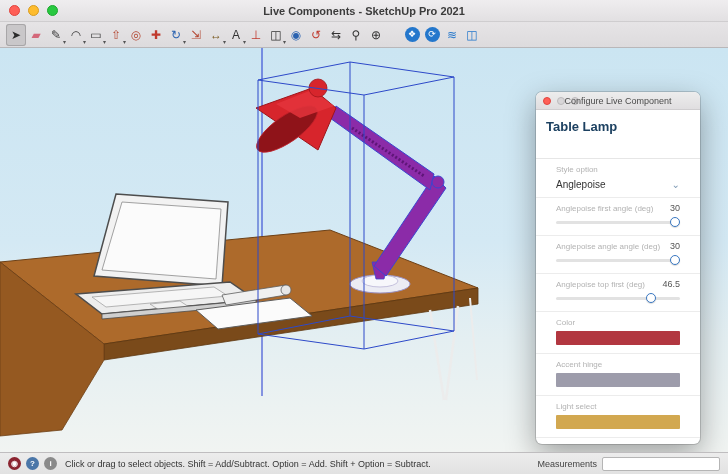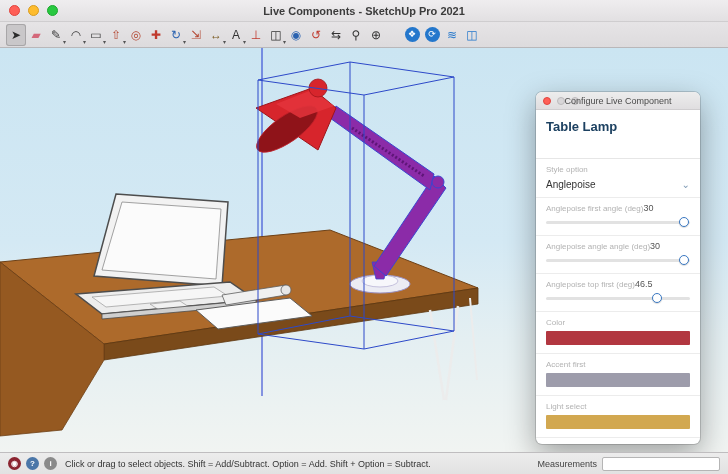--- a/index.html
+++ b/index.html
@@ -44,7 +44,7 @@
   .panel-title { position:absolute; left:0; right:0; text-align:center; font-size:9px; color:#4a4a4a; }
   .panel-body { padding-bottom:6px; }
   .panel-heading { font-size:13px; font-weight:600; color:#1d4161; padding:9px 10px 24px; border-bottom:1px solid #e6e6e6; }
-  .prow { padding:0 10px; border-bottom:1px solid #ececec; }
+  .prow { padding:0 20px; border-bottom:1px solid #ececec; }
   .plabel { font-size:8px; color:#b2b2b2; padding-top:6px; }
   .pselect { display:flex; align-items:center; justify-content:space-between; font-size:10px; color:#333; padding:5px 0 7px; cursor:default; }
   .pselect .chev { color:#7f9bb5; font-size:10px; line-height:1; }

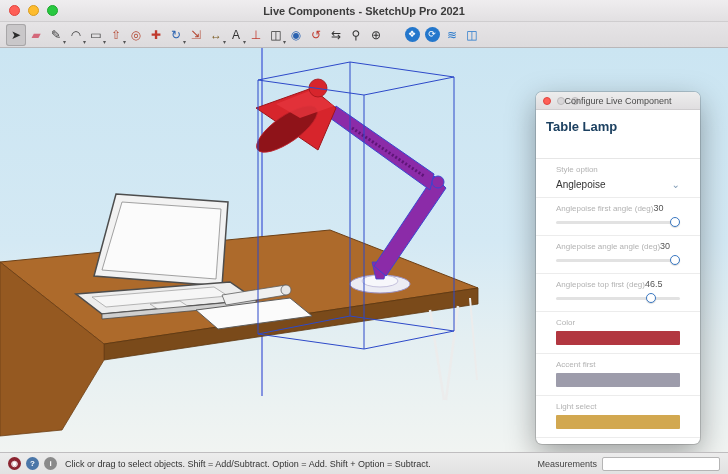--- a/index.html
+++ b/index.html
@@ -48,7 +48,7 @@
   .plabel { font-size:8px; color:#b2b2b2; padding-top:6px; }
   .pselect { display:flex; align-items:center; justify-content:space-between; font-size:10px; color:#333; padding:5px 0 7px; cursor:default; }
   .pselect .chev { color:#7f9bb5; font-size:10px; line-height:1; }
-  .slider-head { display:flex; align-items:baseline; }
+  .slider-head { display:flex; justify-content:space-between; align-items:baseline; }
   .pvalue { font-size:9px; color:#555; }
   .track { position:relative; height:3px; background:#e2e2e2; border-radius:2px; margin:8px 0 11px; }
   .handle { position:absolute; top:-4px; width:10px; height:10px; border-radius:50%;

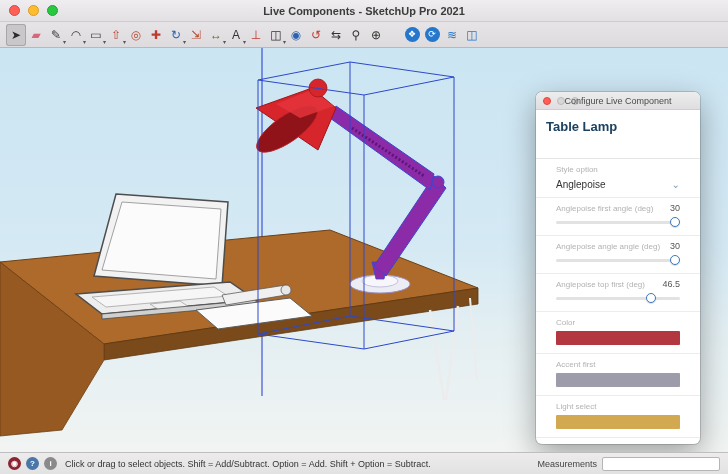--- a/index.html
+++ b/index.html
@@ -268,7 +268,7 @@
               <div class="swatch" style="background:#b23740"></div>
             </div>
             <div class="prow">
-              <div class="plabel">Accent first</div>
+              <div class="plabel">Accent hinge</div>
               <div class="swatch" style="background:#9d9cab"></div>
             </div>
             <div class="prow">

